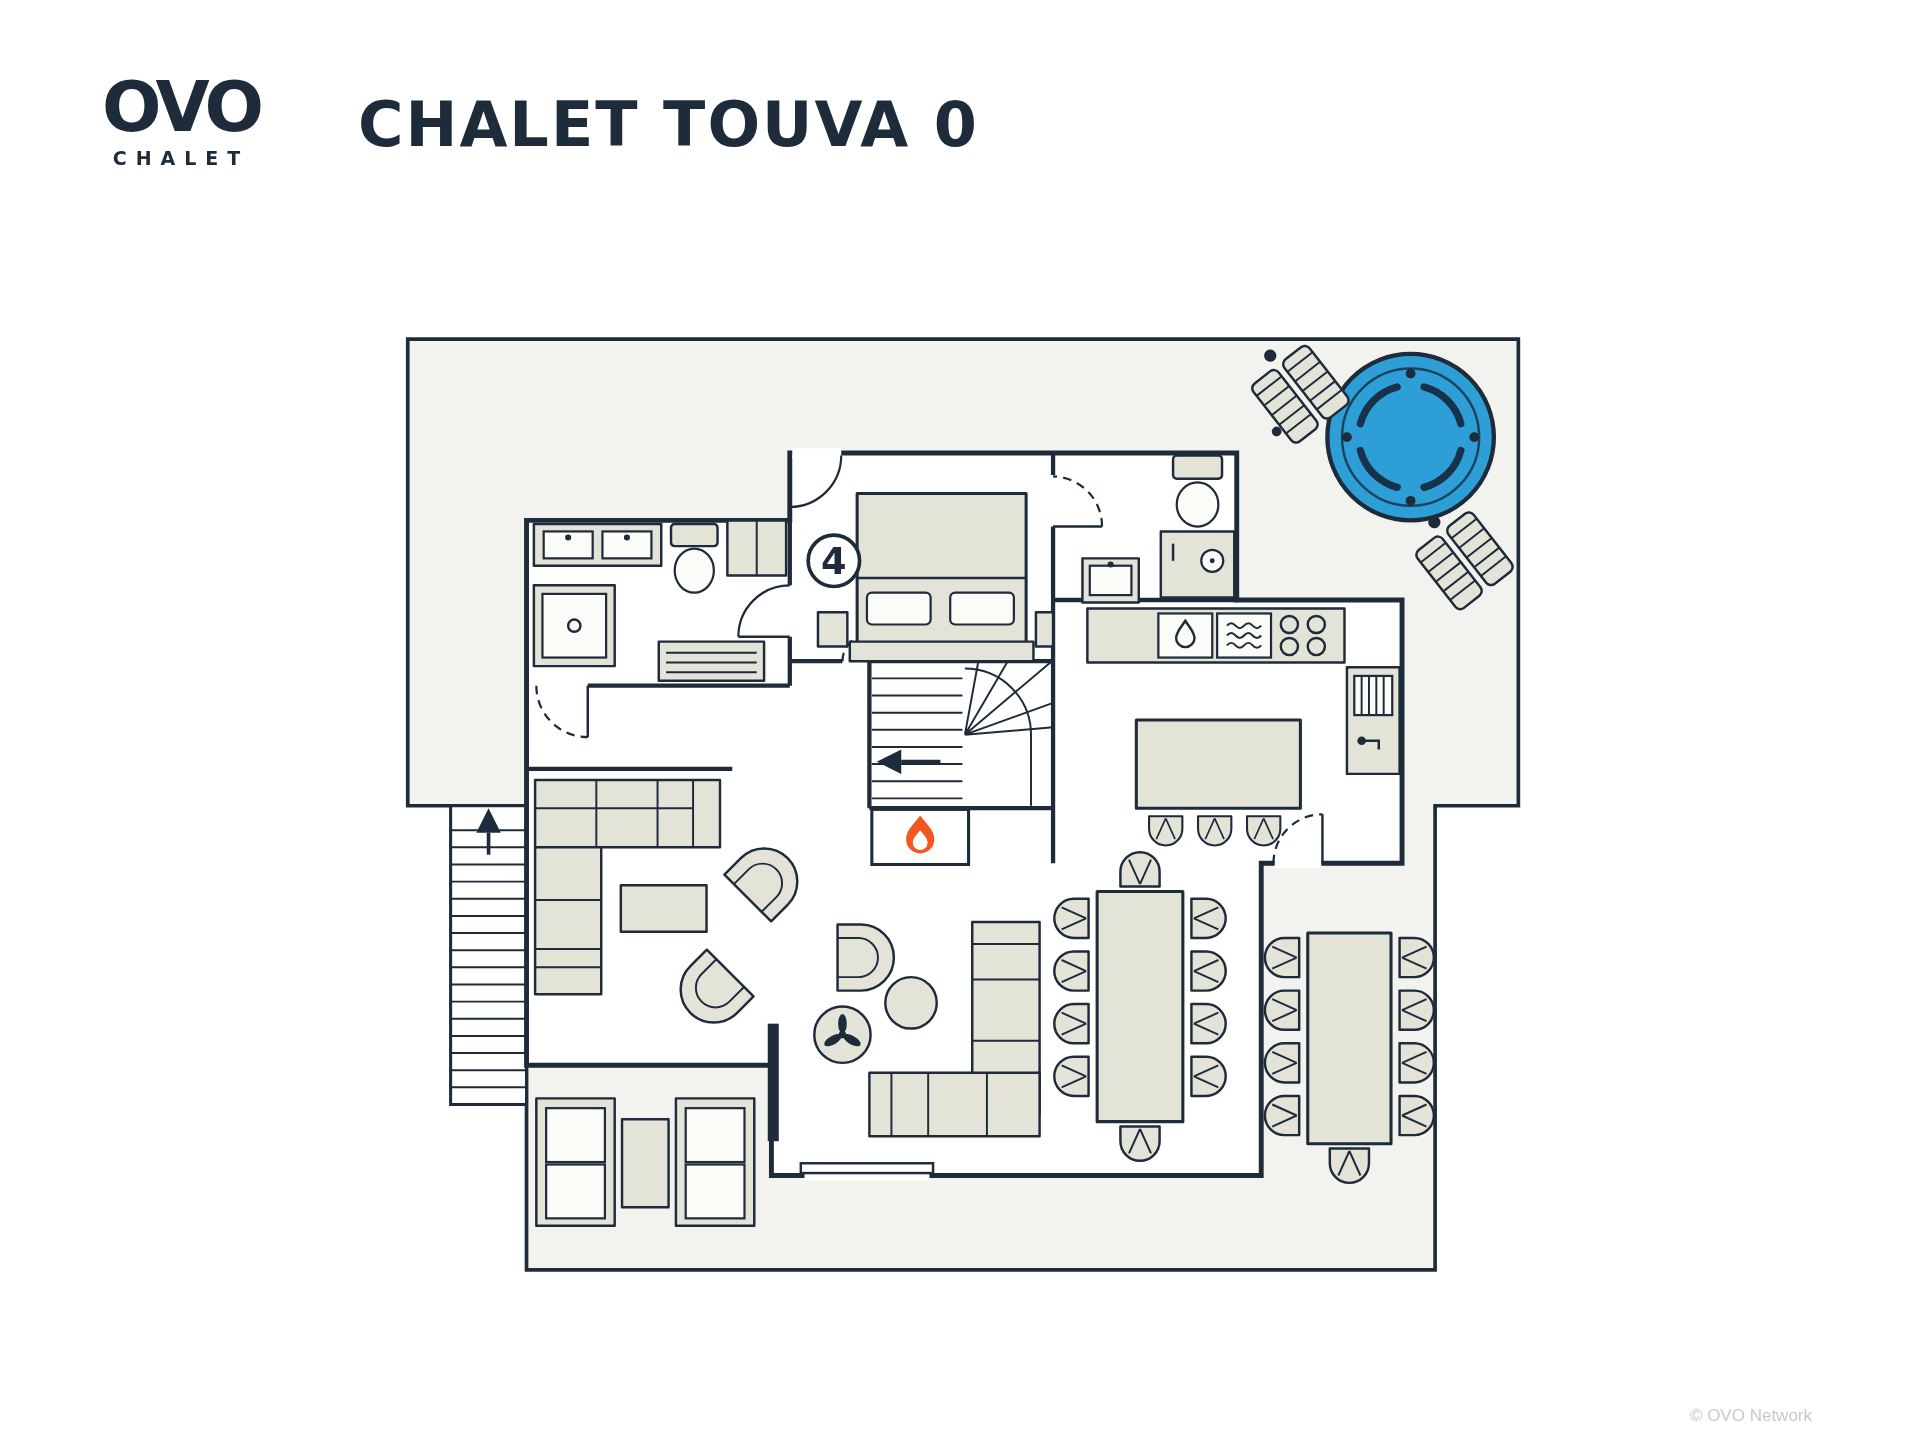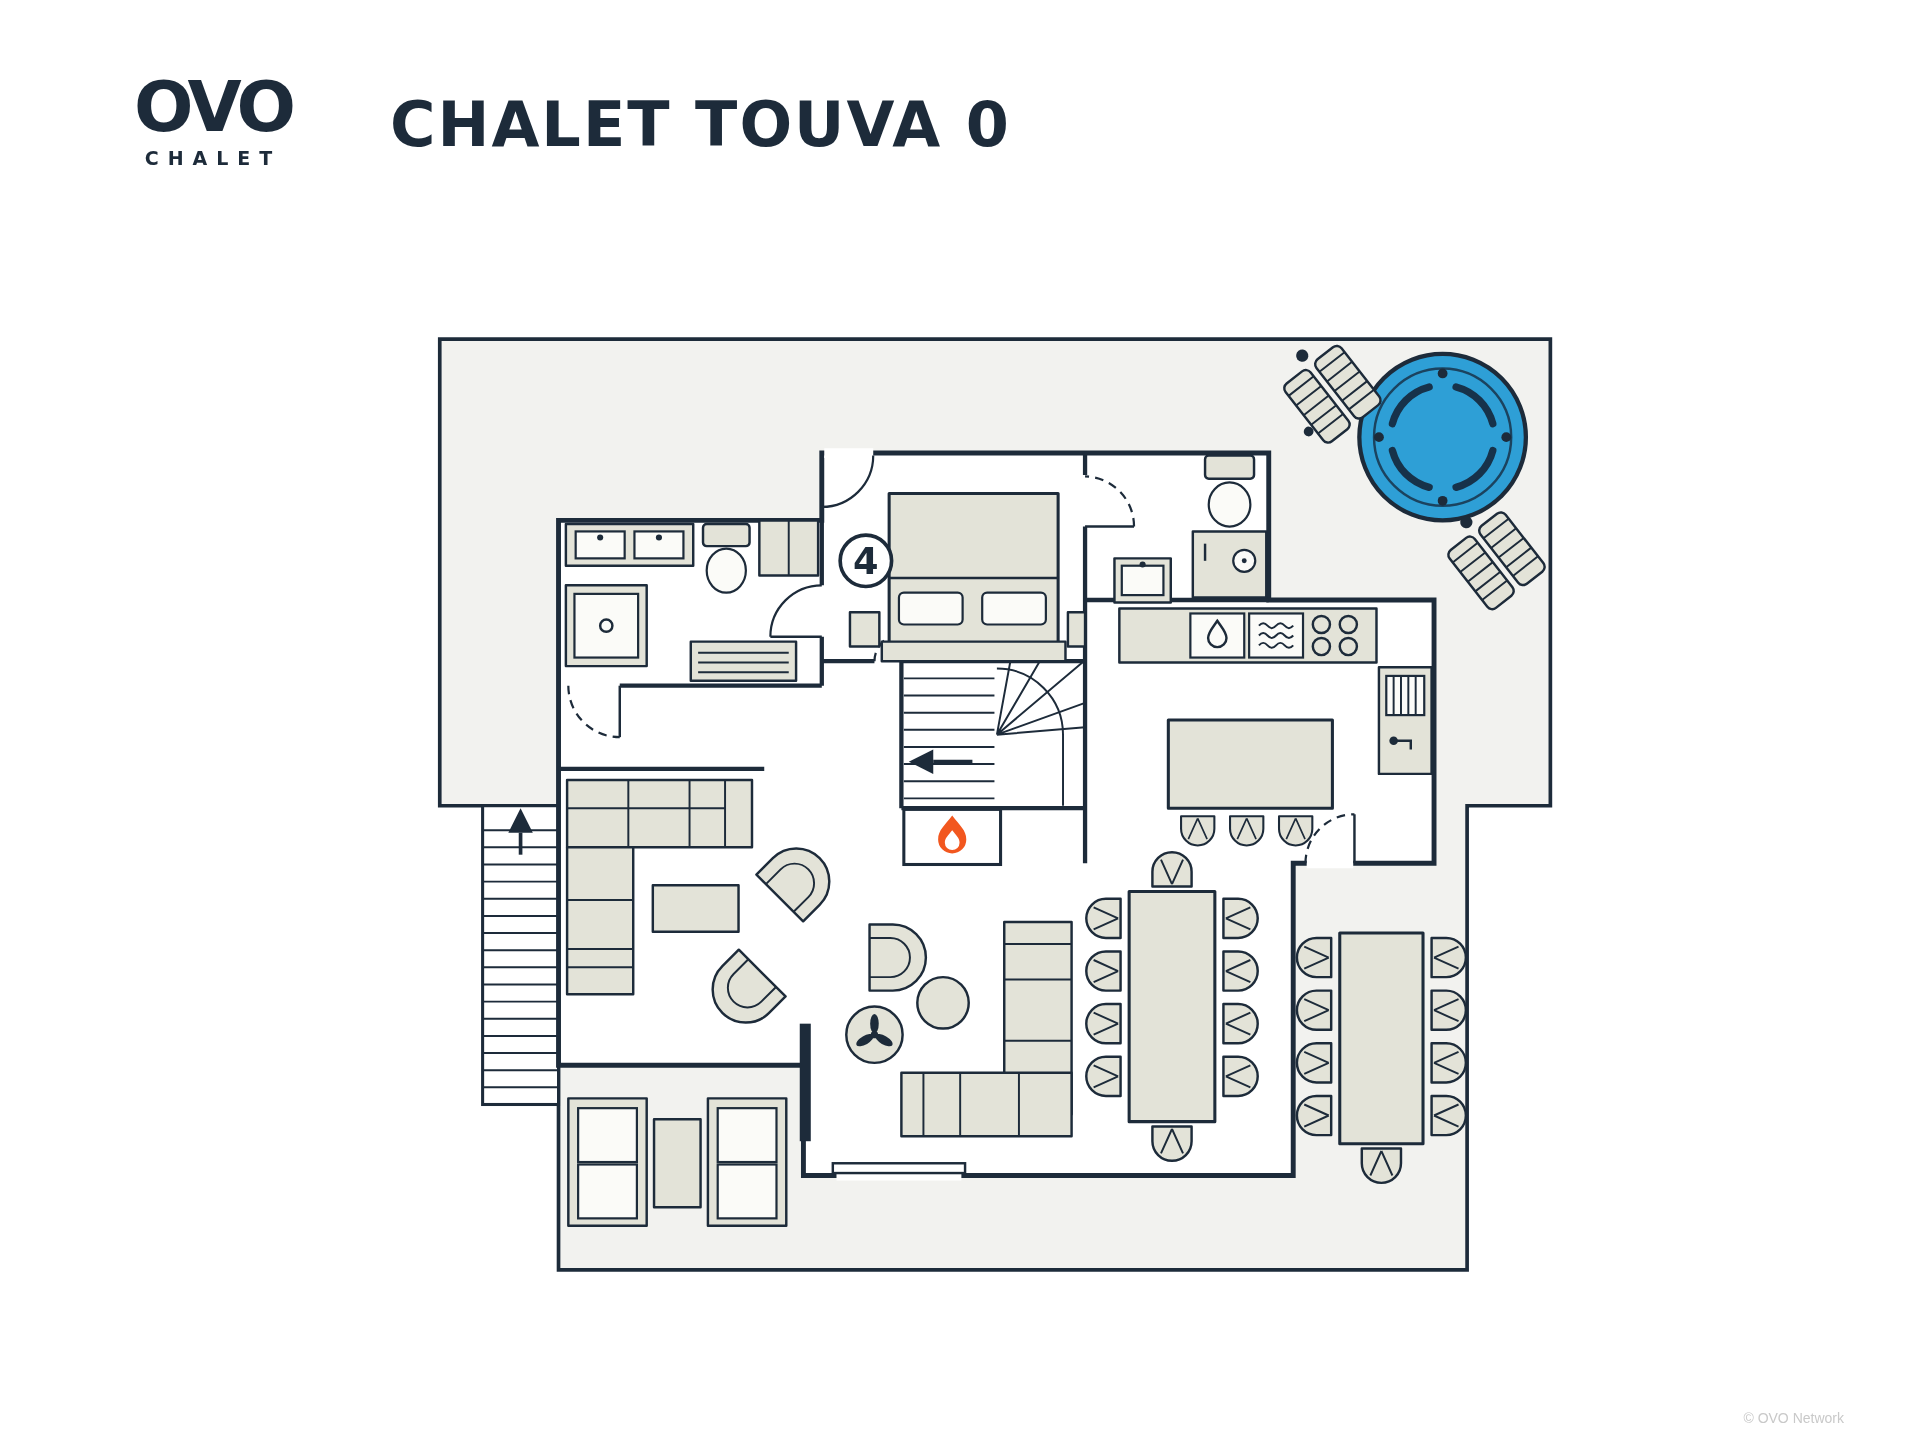--- a/index.html
+++ b/index.html
@@ -8,7 +8,7 @@
   }
   html,body{margin:0;padding:0;background:#fff;}
   .canvas{position:relative;width:1832px;height:1440px;background:#fff;overflow:hidden;
-          font-family:"Liberation Sans",sans-serif;margin-left:32px;}
+          font-family:"Liberation Sans",sans-serif;}
   .plan{position:absolute;left:0;top:0;}
   .header{position:absolute;left:96px;top:72px;display:flex;align-items:flex-start;z-index:5;}
   .logo{min-width:170px;text-align:center;color:var(--wall);}

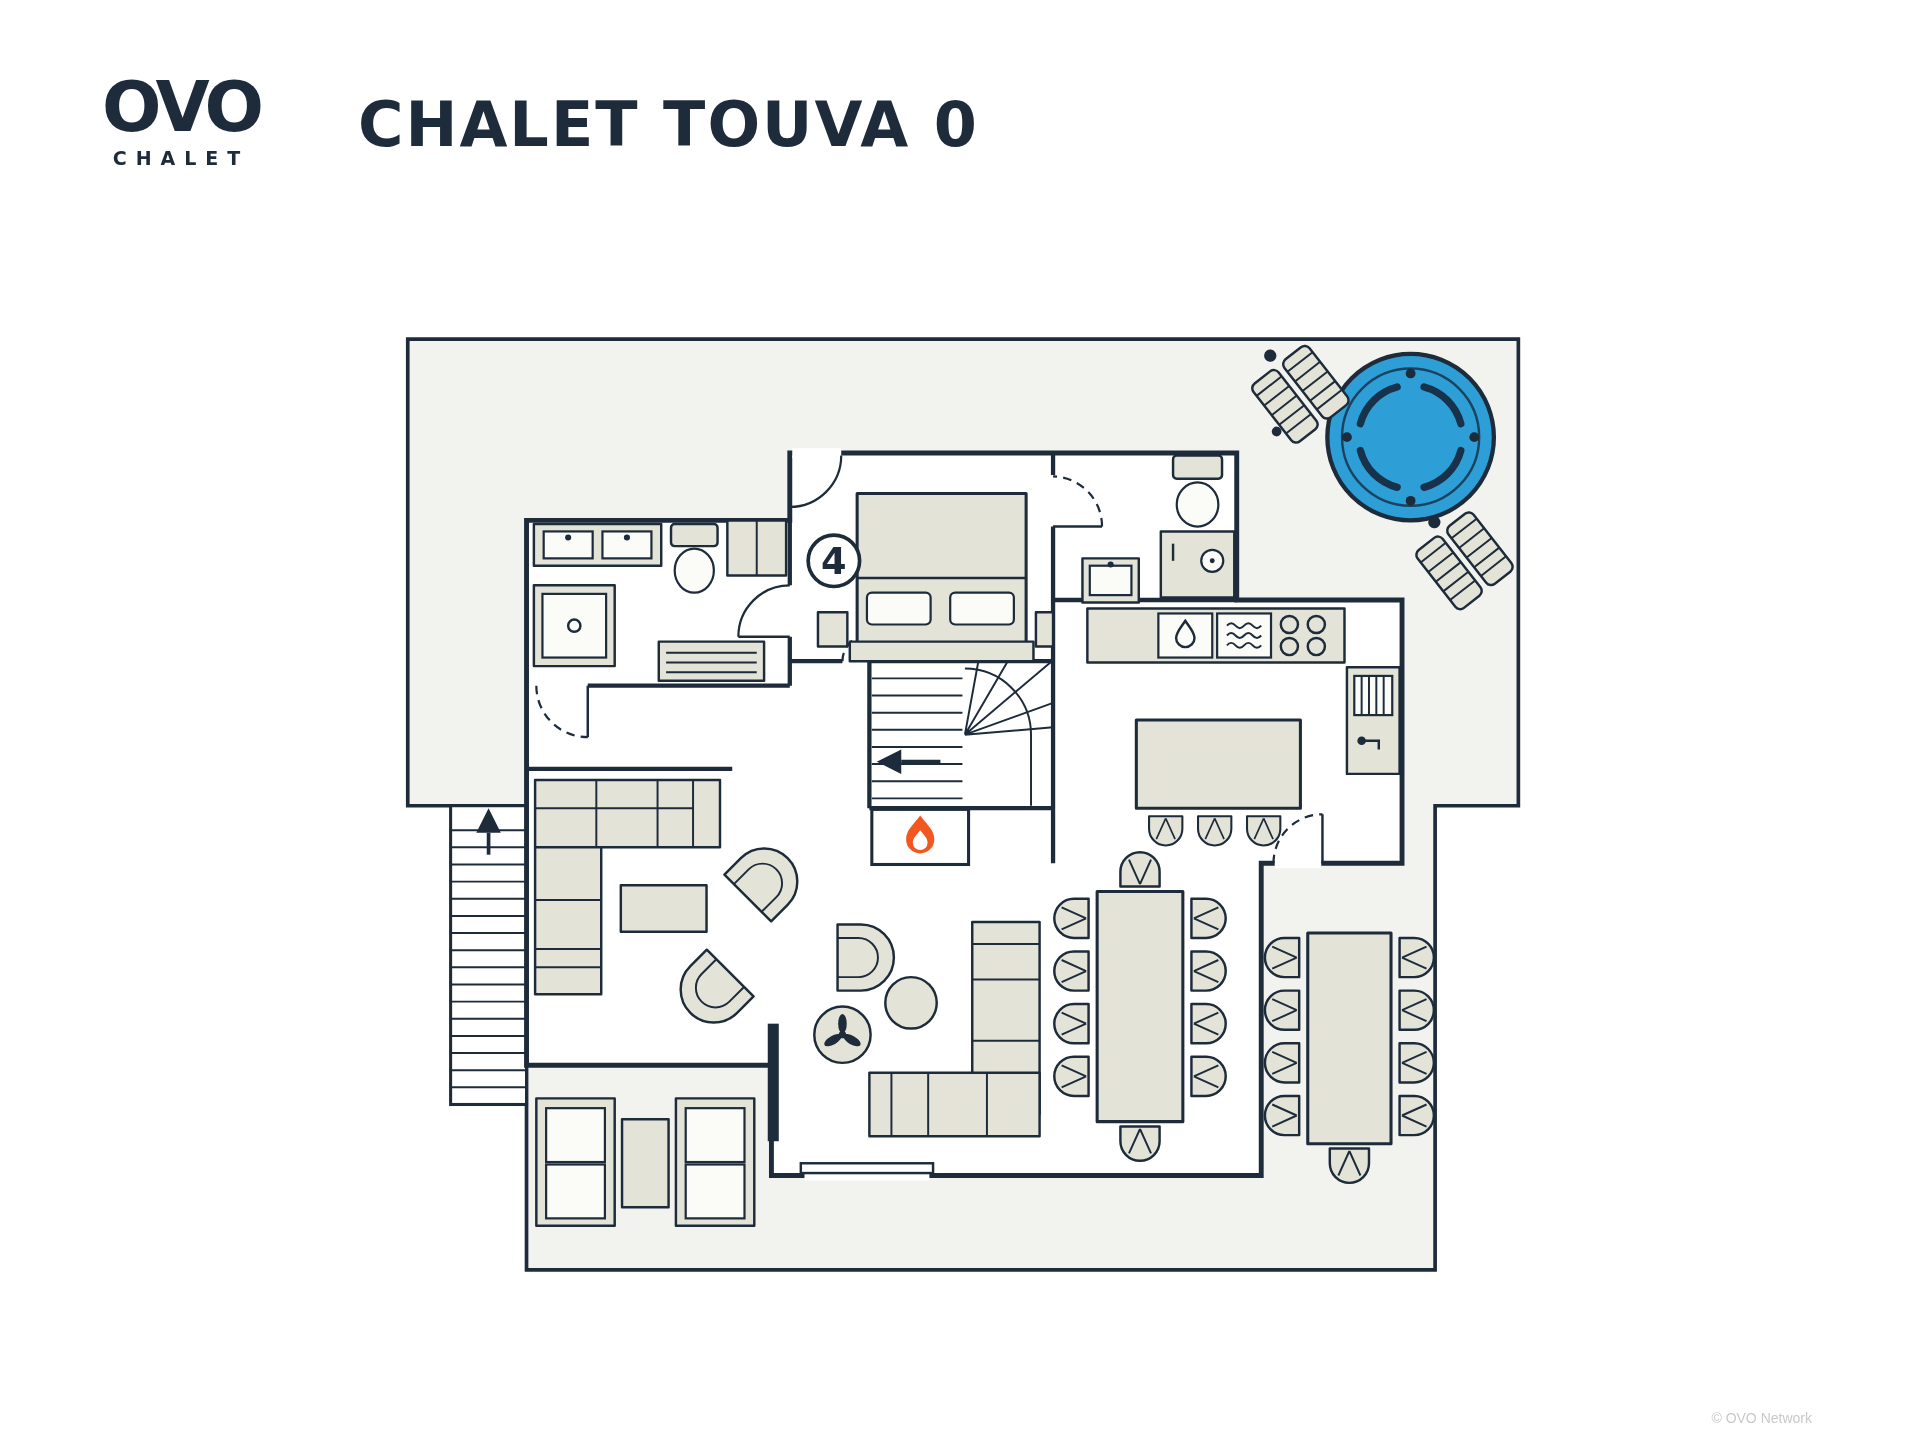--- a/index.html
+++ b/index.html
@@ -18,7 +18,7 @@
             margin-top:5px;color:var(--wall);}
   .title{margin:0 0 0 92px;padding-top:16px;font-family:"DejaVu Sans",sans-serif;font-weight:800;
          font-size:62px;letter-spacing:2px;color:var(--wall);white-space:nowrap;}
-  .watermark{position:absolute;right:20px;bottom:14px;font-size:14px;color:var(--watermark);z-index:5;}
+  .watermark{position:absolute;right:20px;bottom:14px;font-size:17px;color:var(--watermark);z-index:5;}
 
   
   .terrace{fill:var(--terrace-fill);stroke:var(--wall);stroke-width:3;}

